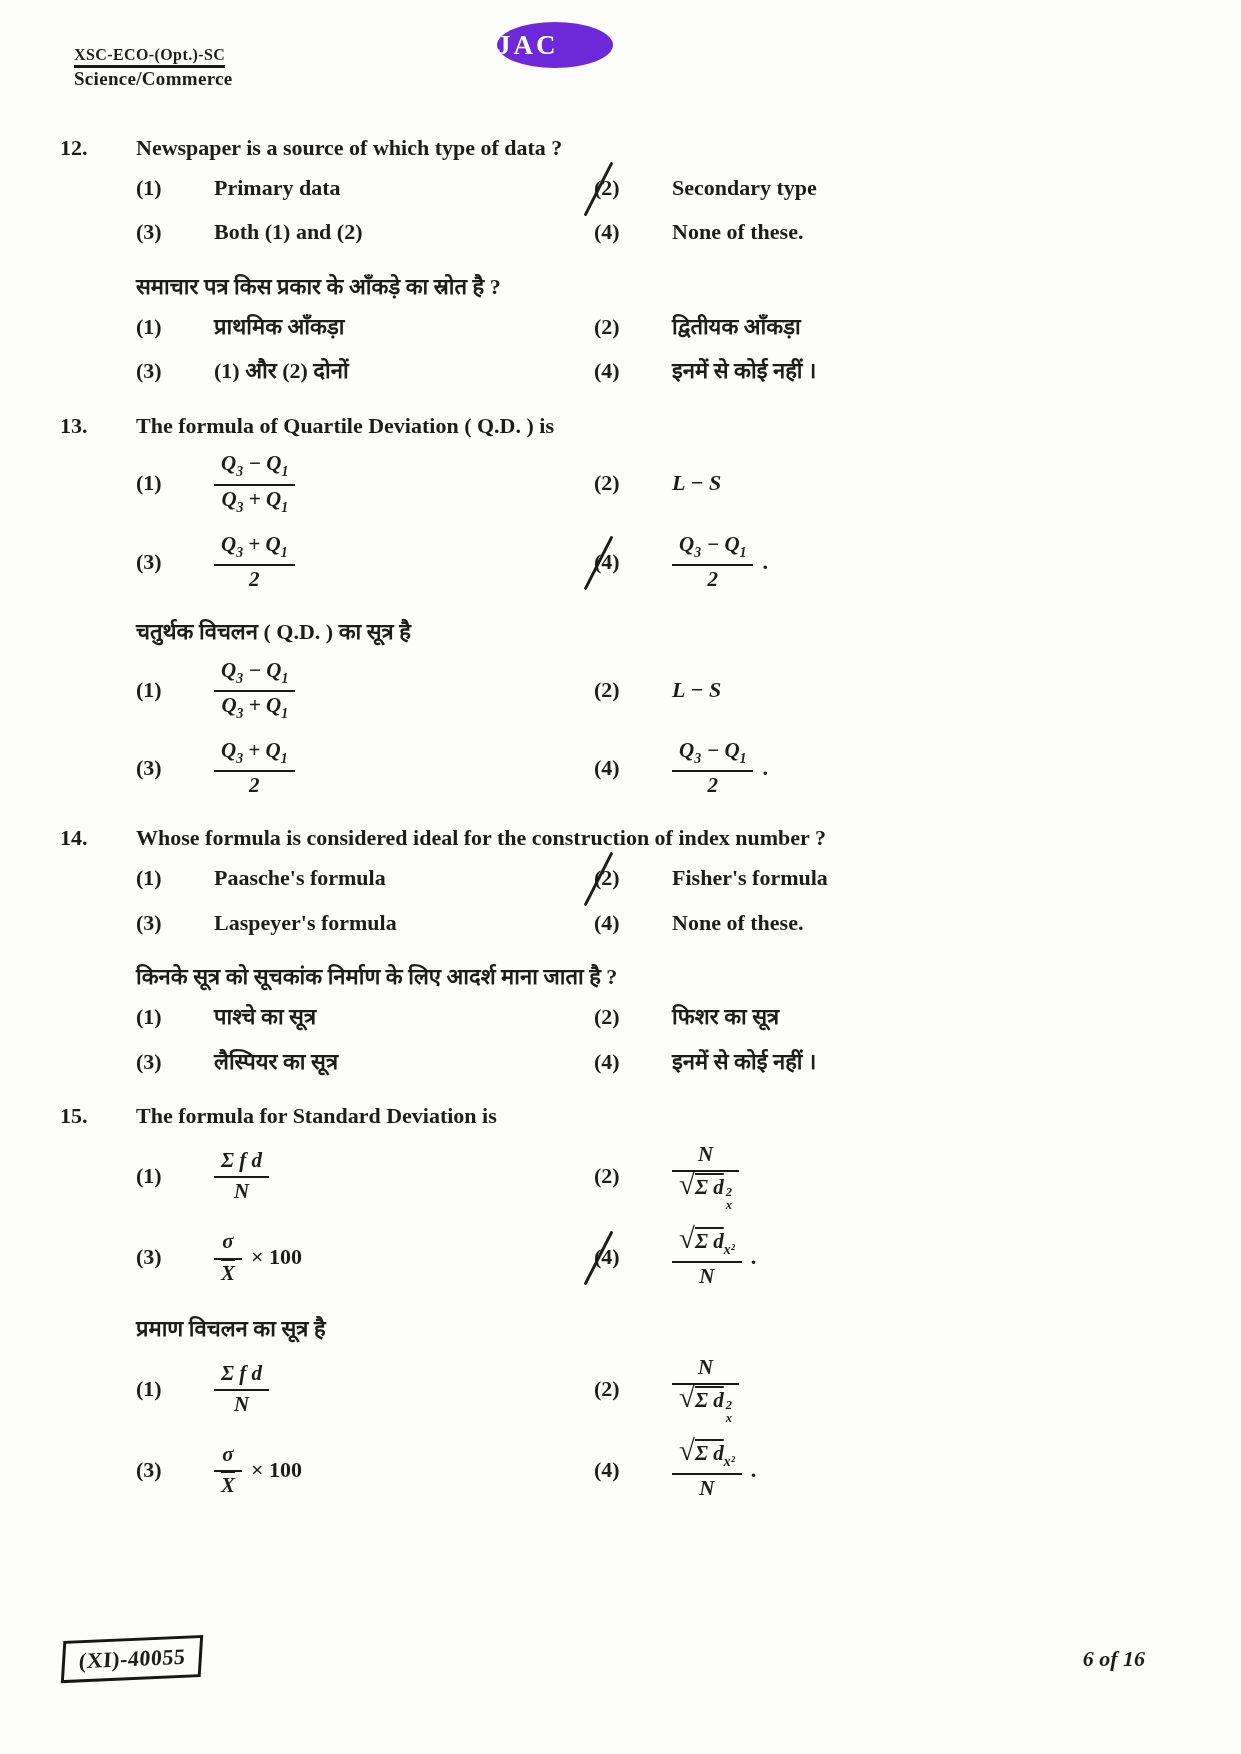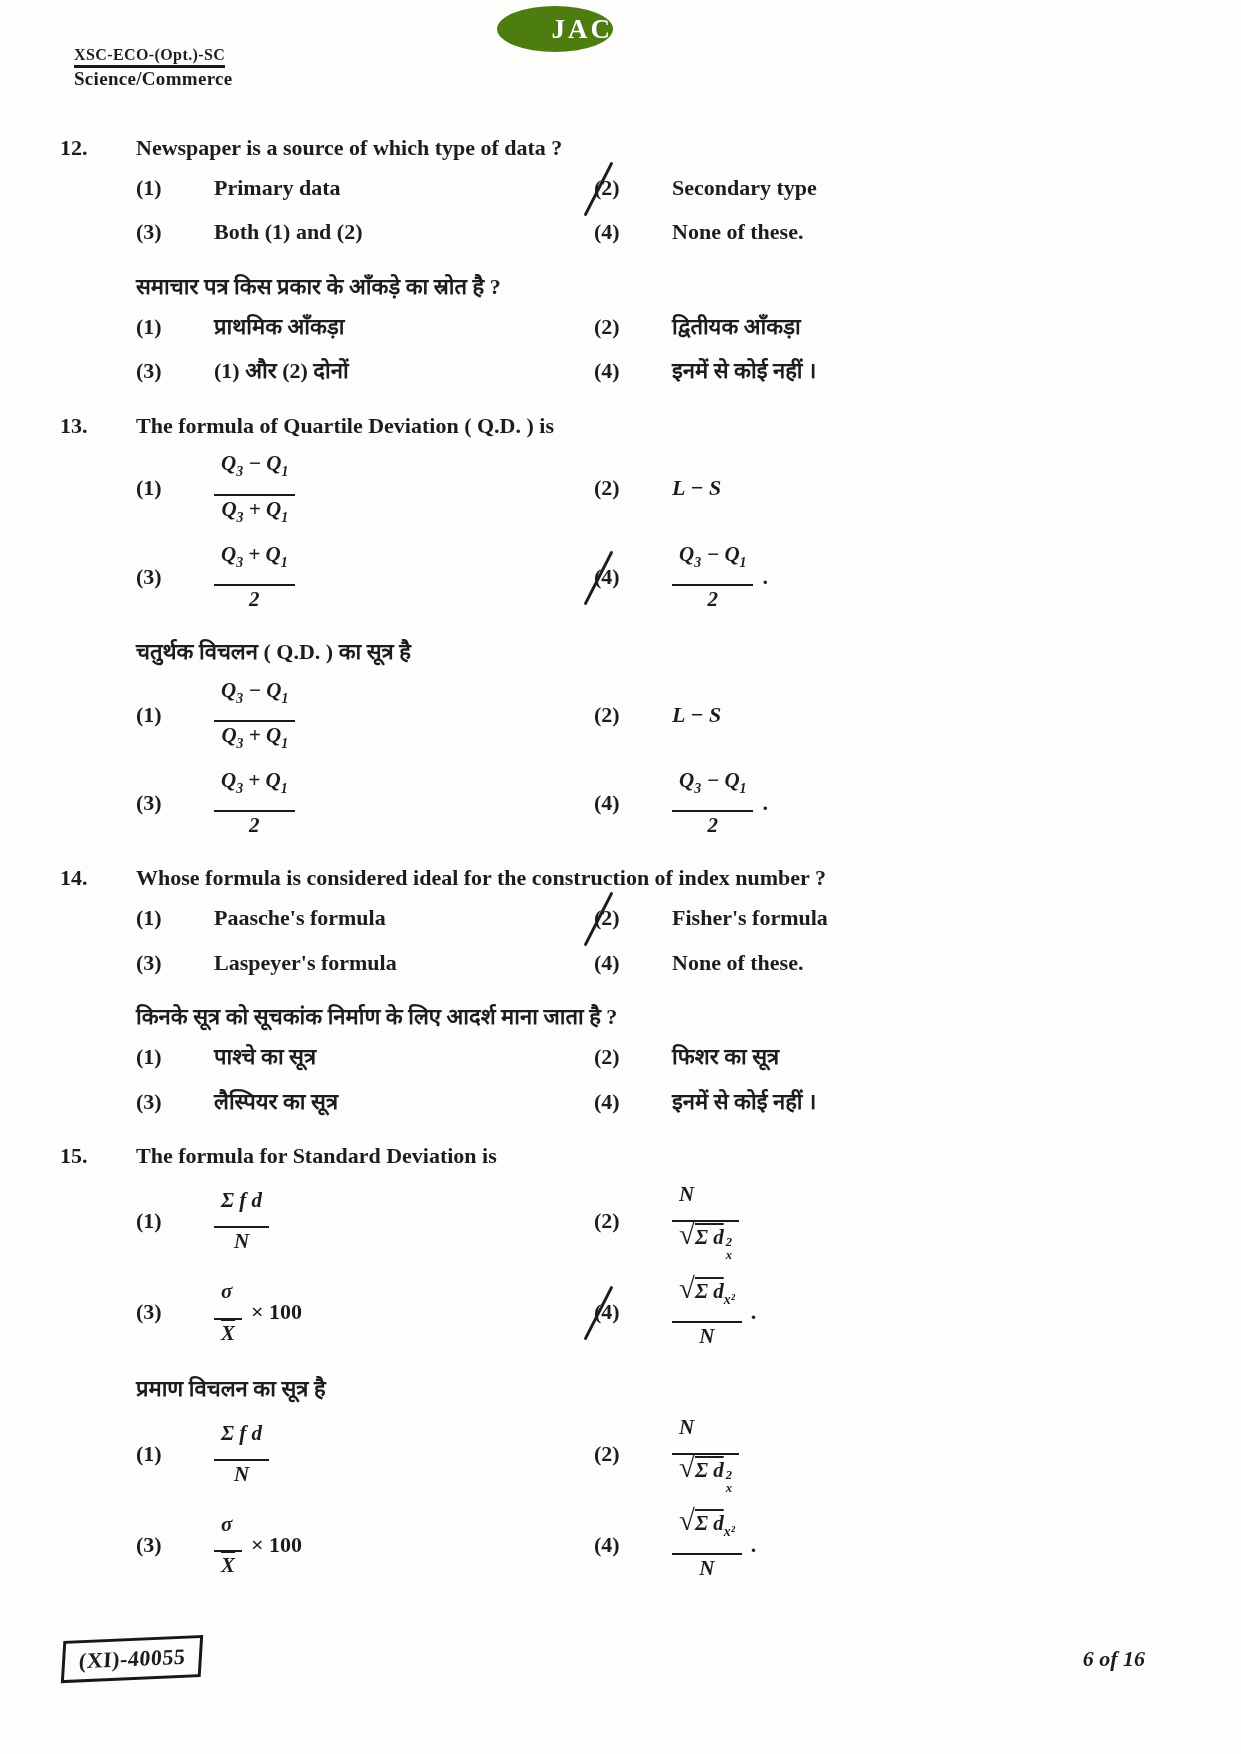--- a/index.html
+++ b/index.html
@@ -18,8 +18,8 @@
   }
   .stream{font-size:19px;font-weight:bold;margin-top:0;letter-spacing:.3px;}
   .logo{
-    position:absolute;left:437px;top:6px;width:116px;height:46px;background:#4d7c0f;
-    border-radius:50%;display:flex;align-items:center;justify-content:flex-end;
+    position:absolute;left:437px;top:22px;width:116px;height:46px;background:#6d28d9;
+    border-radius:50%;display:flex;align-items:center;justify-content:flex-start;
   }
   .logo span{color:#ffffff;font-weight:bold;font-size:27px;letter-spacing:3px;}
   

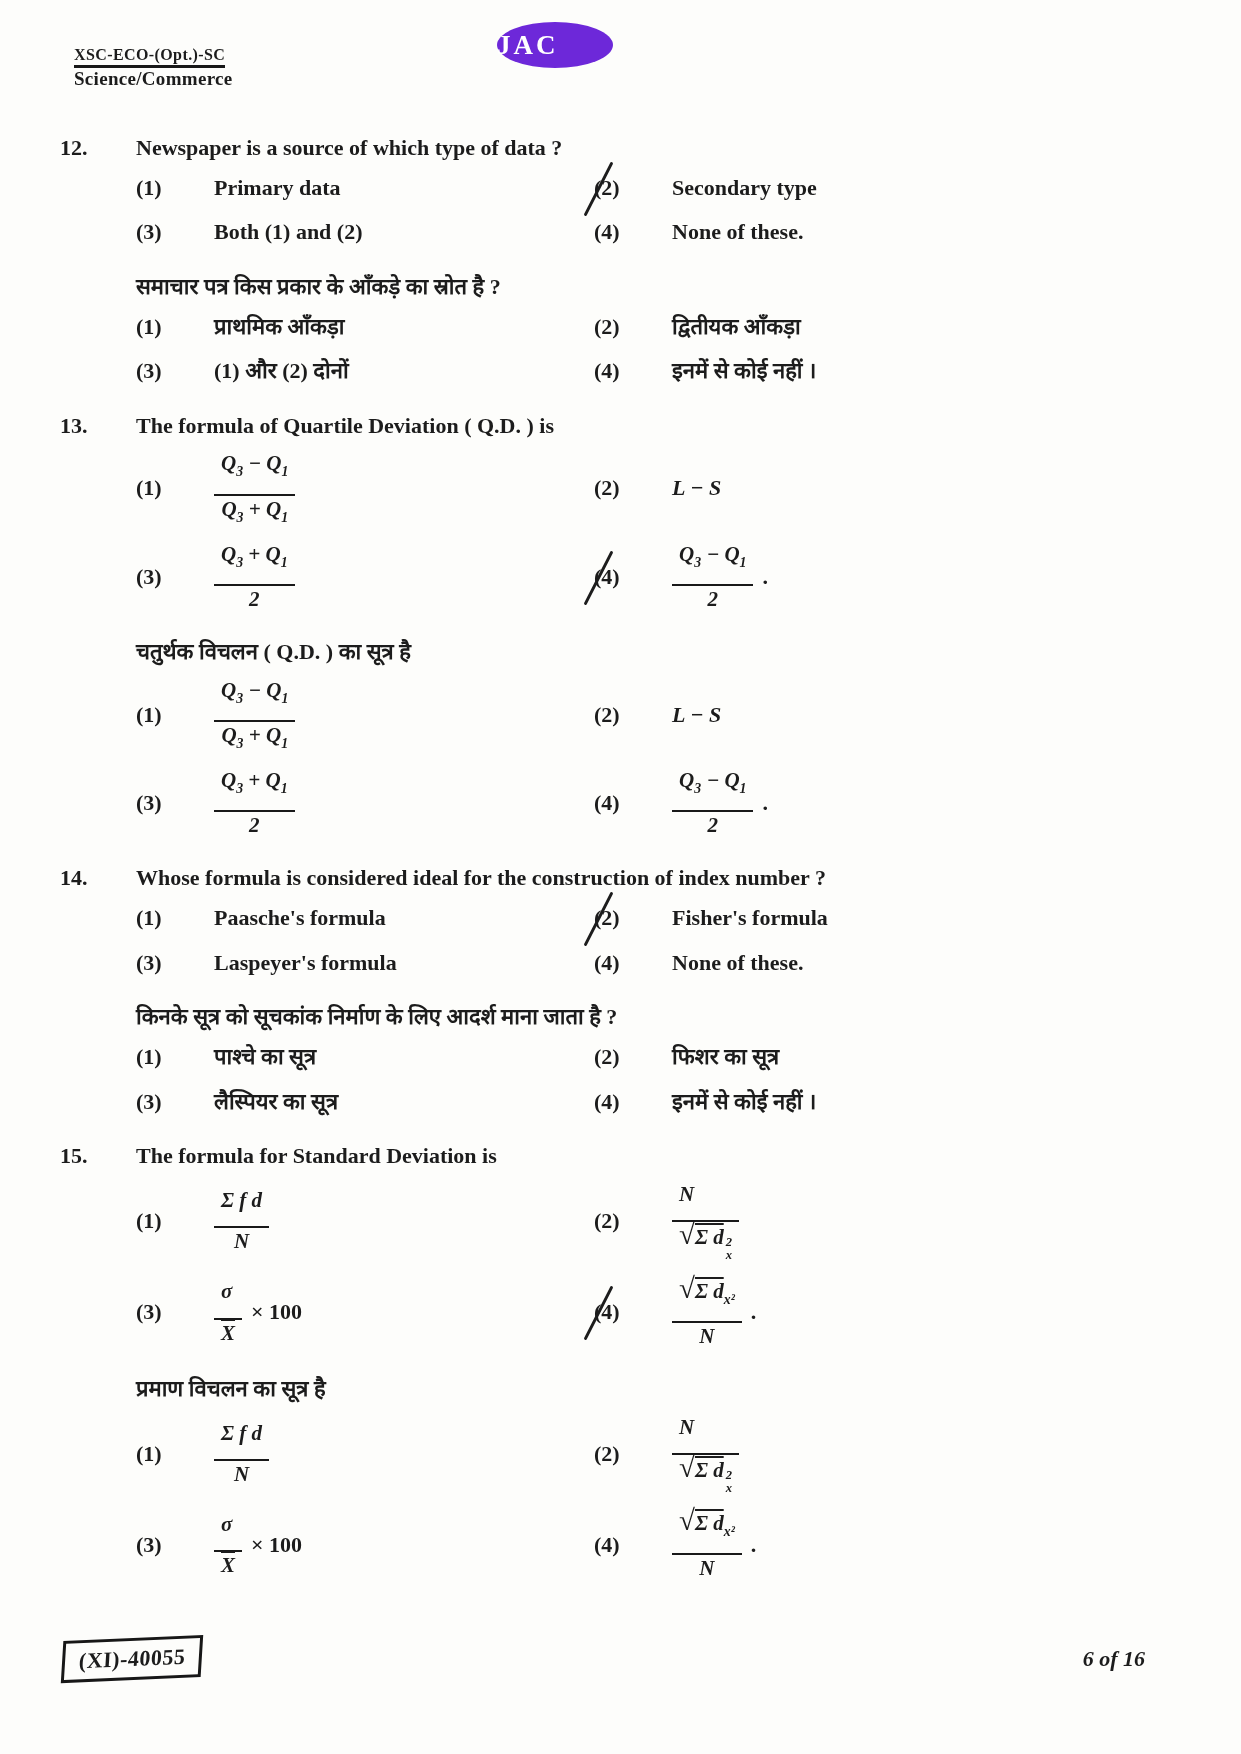--- a/index.html
+++ b/index.html
@@ -46,7 +46,7 @@
     display:inline-flex;flex-direction:column;align-items:center;text-align:center;
     font-size:21px;line-height:1.2;vertical-align:middle;
   }
-  .fnum{border-bottom:2.4px solid #191919;padding:0 7px 13px;align-self:stretch;text-align:left;white-space:nowrap;}
+  .fnum{border-bottom:2.4px solid #191919;padding:0 7px 3px;align-self:stretch;text-align:center;white-space:nowrap;}
   .fden{padding:1px 7px 0;white-space:nowrap;}
   .tk-sub{font-size:66%;vertical-align:-0.4em;}
   .tk-bar{text-decoration:overline;}

